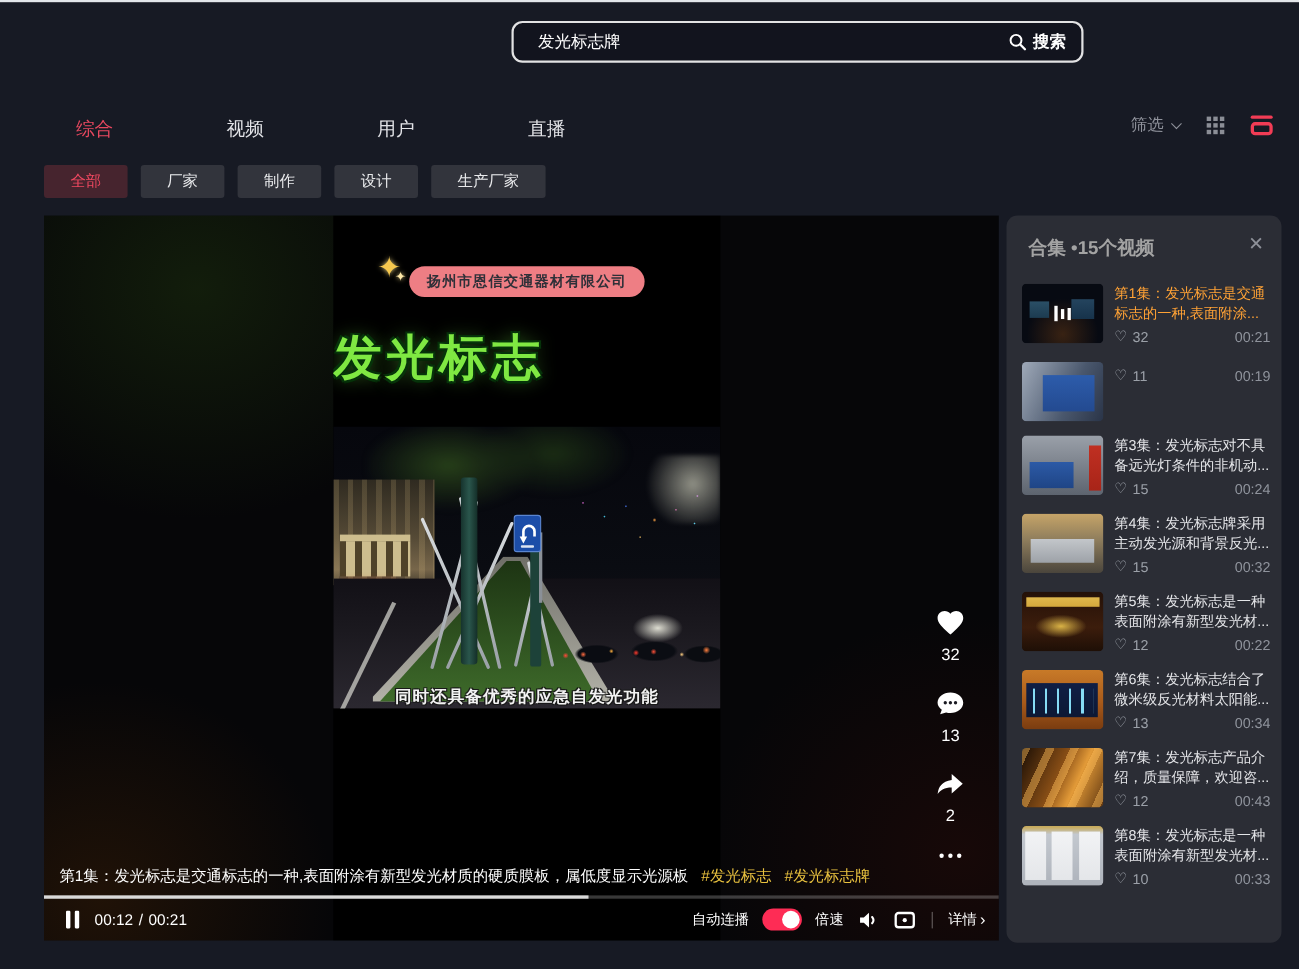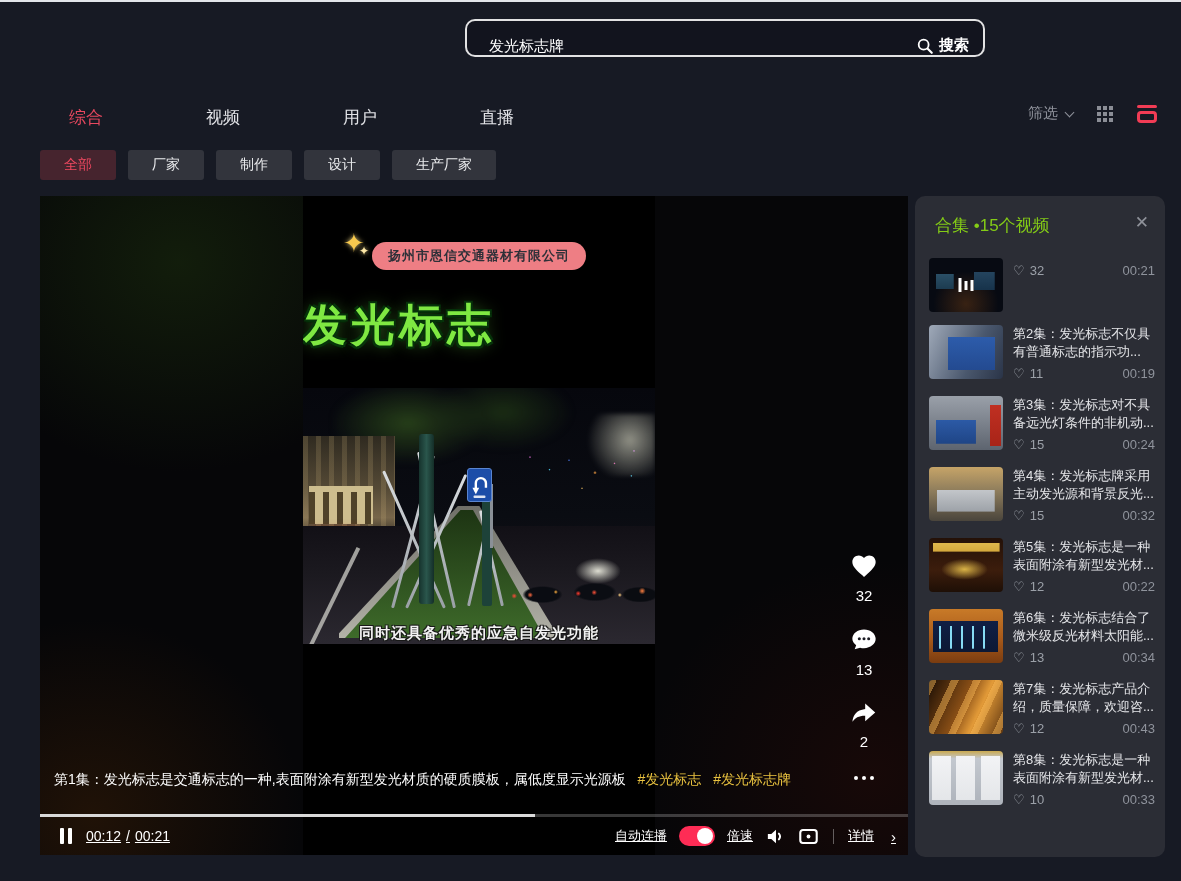--- a/index.html
+++ b/index.html
@@ -15,7 +15,7 @@
   .search-bar {
     position:absolute; left:465px; top:19px; width:520px; height:38px;
     border:2px solid rgba(255,255,255,.88); border-radius:10px;
-    background:#12141e; display:flex; align-items:flex-end; padding:0 14px 0 22px;
+    background:#12141e; display:flex; align-items:center; padding:0 14px 0 22px;
   }
   .search-input {
     flex:1; background:transparent; border:none; outline:none;

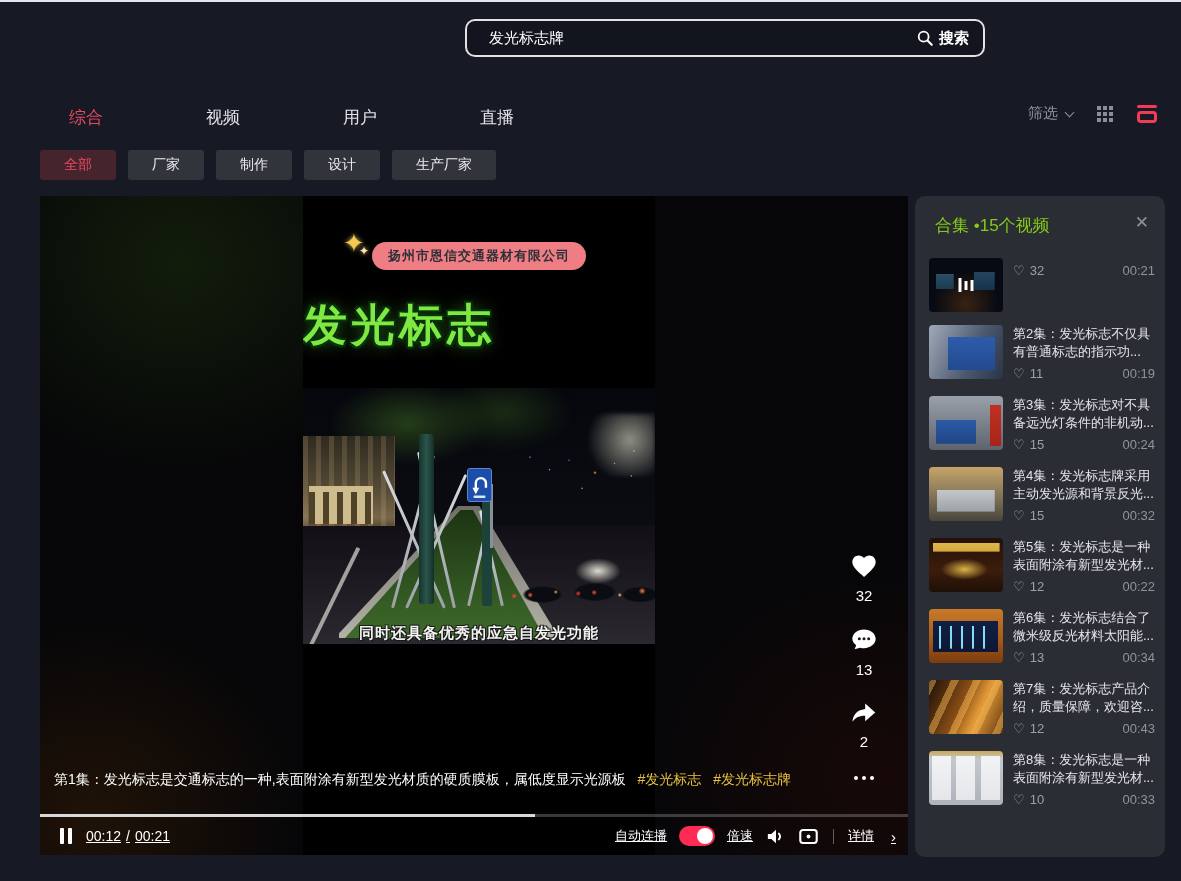--- a/index.html
+++ b/index.html
@@ -170,7 +170,7 @@
   .panel { position:absolute; left:915px; top:196px; width:250px; height:661px;
     background:#2b2d35; border-radius:10px; overflow:hidden; }
   .panel-header { position:relative; height:54px; padding:18px 20px 0; }
-  .panel-title { font-size:17px; font-weight:400; color:#84cc16; }
+  .panel-title { font-size:17px; font-weight:700; color:#a3a3a3; }
   .panel-close { position:absolute; right:16px; top:16px; color:#8e9199; font-size:17px;
     background:none; border:none; cursor:pointer; font-family:inherit; }
   .panel-list { position:absolute; left:14px; right:10px; top:54px; bottom:0; padding-top:8px; overflow:hidden; }

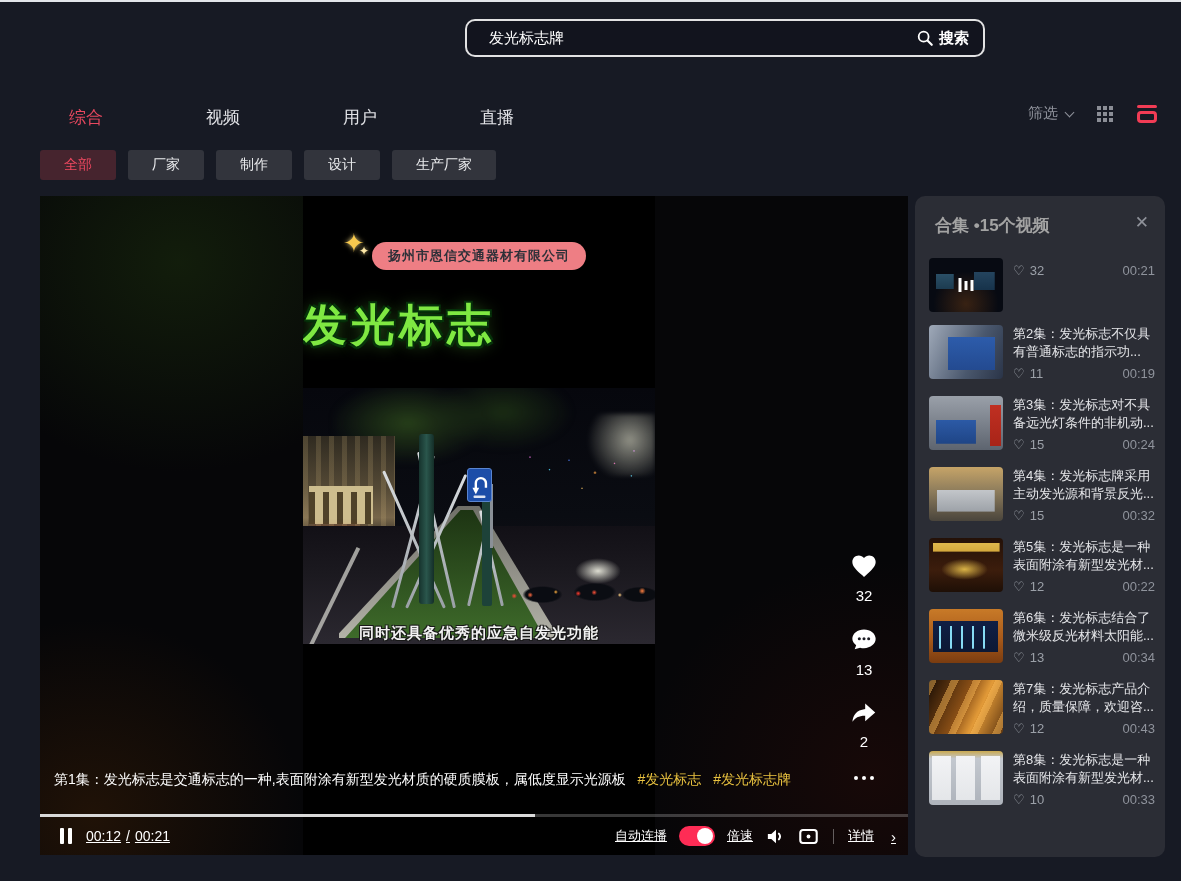--- a/index.html
+++ b/index.html
@@ -406,6 +406,7 @@
         <div class="col-item active">
           <div class="thumb thumb-1"></div>
           <div class="col-item-body">
+            <div class="col-item-title">第1集：发光标志是交通标志的一种,表面附涂...</div>
             <div class="col-item-meta">
               <span class="meta-heart">♡</span>
               <span class="meta-likes">32</span>

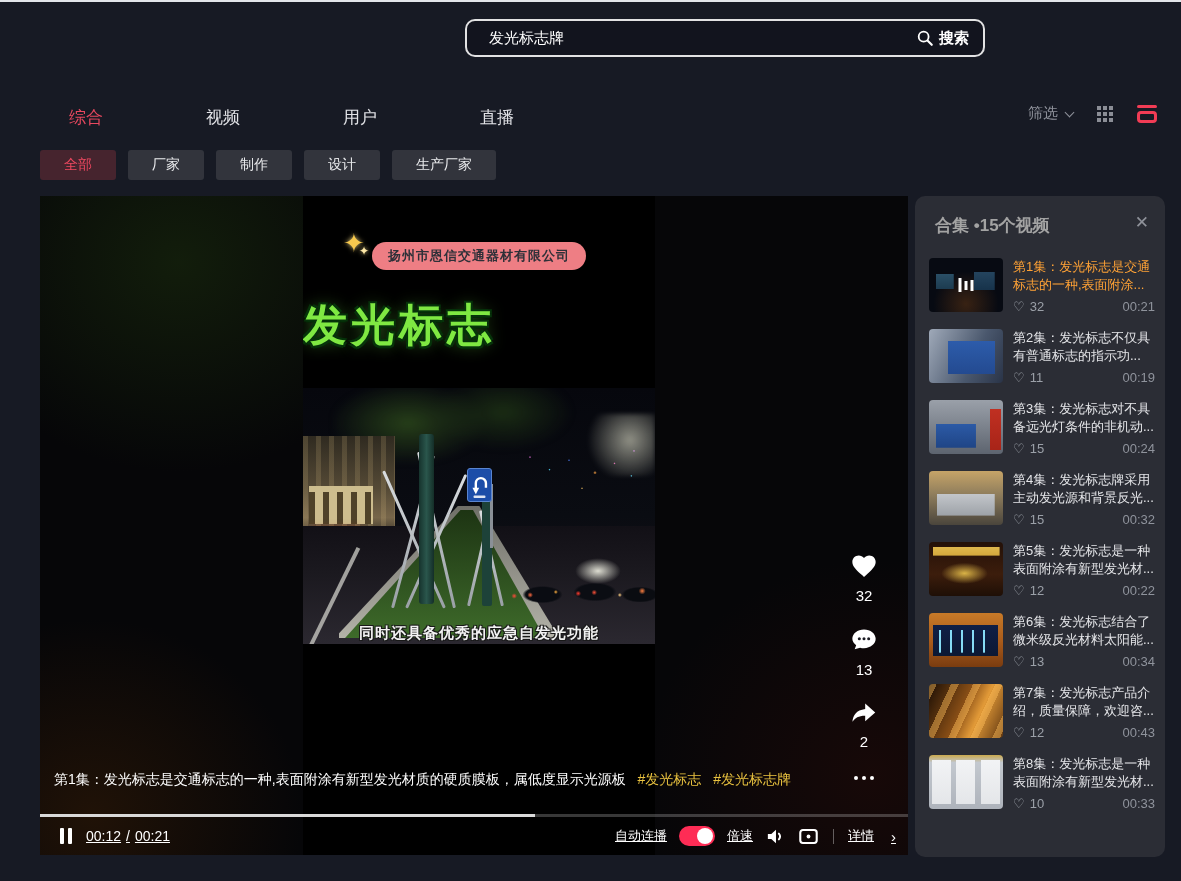--- a/index.html
+++ b/index.html
@@ -418,7 +418,6 @@
         <div class="col-item">
           <div class="thumb thumb-2"></div>
           <div class="col-item-body">
-            <div class="col-item-title">第2集：发光标志不仅具有普通标志的指示功...</div>
             <div class="col-item-meta">
               <span class="meta-heart">♡</span>
               <span class="meta-likes">11</span>

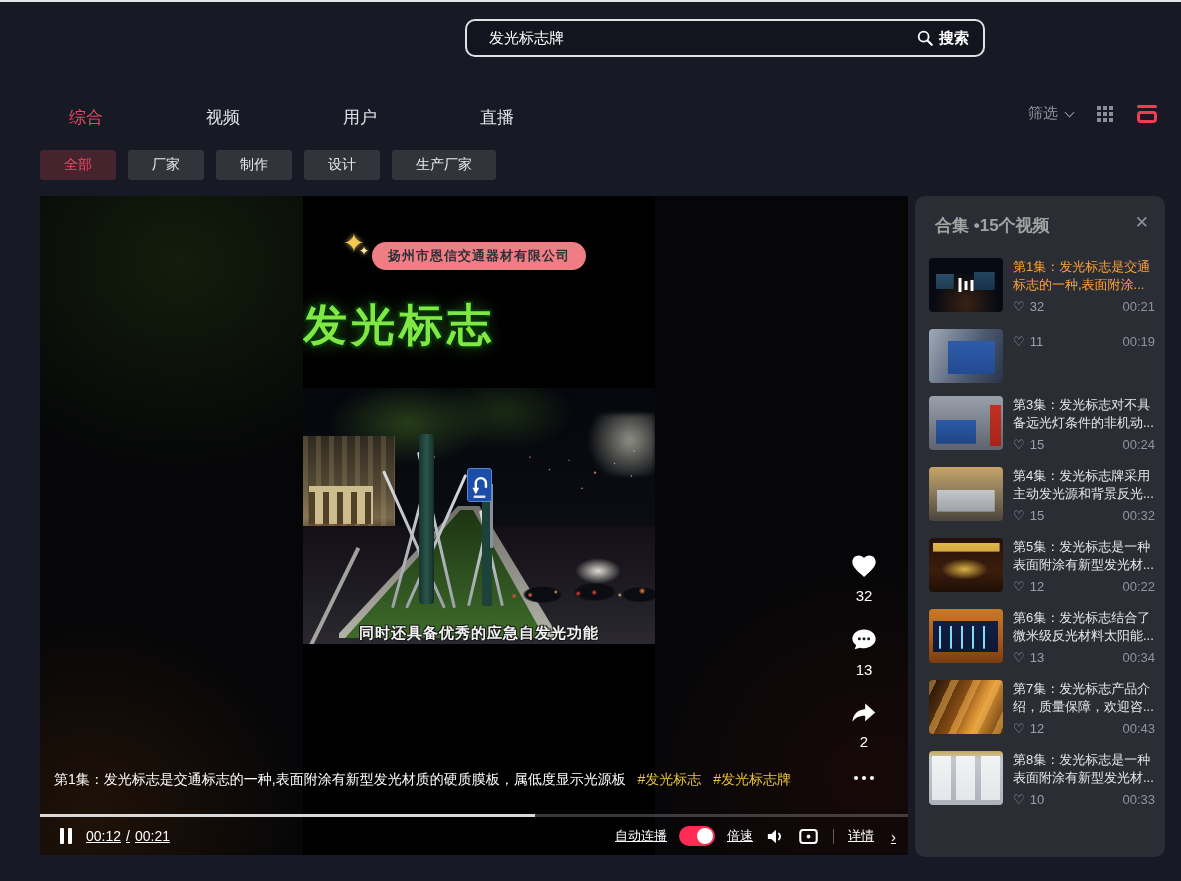--- a/index.html
+++ b/index.html
@@ -137,7 +137,7 @@
       -1px 1px 0 rgba(25,25,25,.95), 1px 1px 0 rgba(25,25,25,.95); }
 
   
-  .p-desc { position:absolute; left:14px; bottom:66px; font-size:14px; color:#fff; white-space:nowrap; }
+  .p-desc { position:absolute; left:14px; bottom:49px; font-size:14px; color:#fff; white-space:nowrap; }
   .p-desc .hashtag { color:#e9c23f; margin-left:8px; cursor:pointer; }
   .p-progress { position:absolute; left:0; right:0; bottom:38px; height:3px;
     background:rgba(255,255,255,.22); cursor:pointer; }

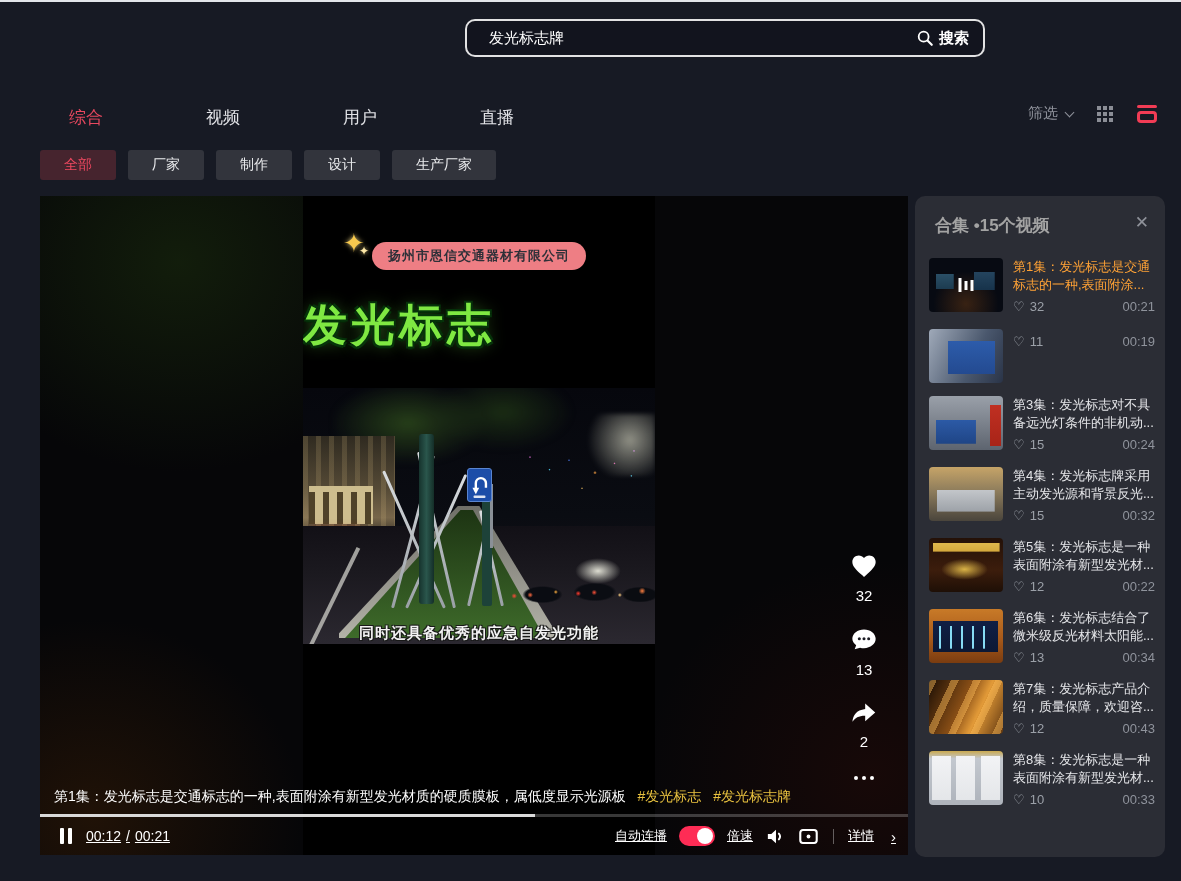--- a/index.html
+++ b/index.html
@@ -143,7 +143,7 @@
     background:rgba(255,255,255,.22); cursor:pointer; }
   .p-progress-fill { height:100%; background:#d9d9d9; }
   .p-controls { position:absolute; left:0; right:0; bottom:0; height:38px;
-    display:flex; align-items:center; padding:0 12px 0 20px; color:#fff;text-decoration:underline; }
+    display:flex; align-items:center; padding:0 12px 0 20px; color:#fff; }
   .pp-btn { display:flex; gap:4px; cursor:pointer; margin-right:14px; }
   .pp-bar { width:4px; height:16px; background:#fff; border-radius:1px; }
   .p-time { font-size:14px; color:#fff; display:flex; gap:5px; }

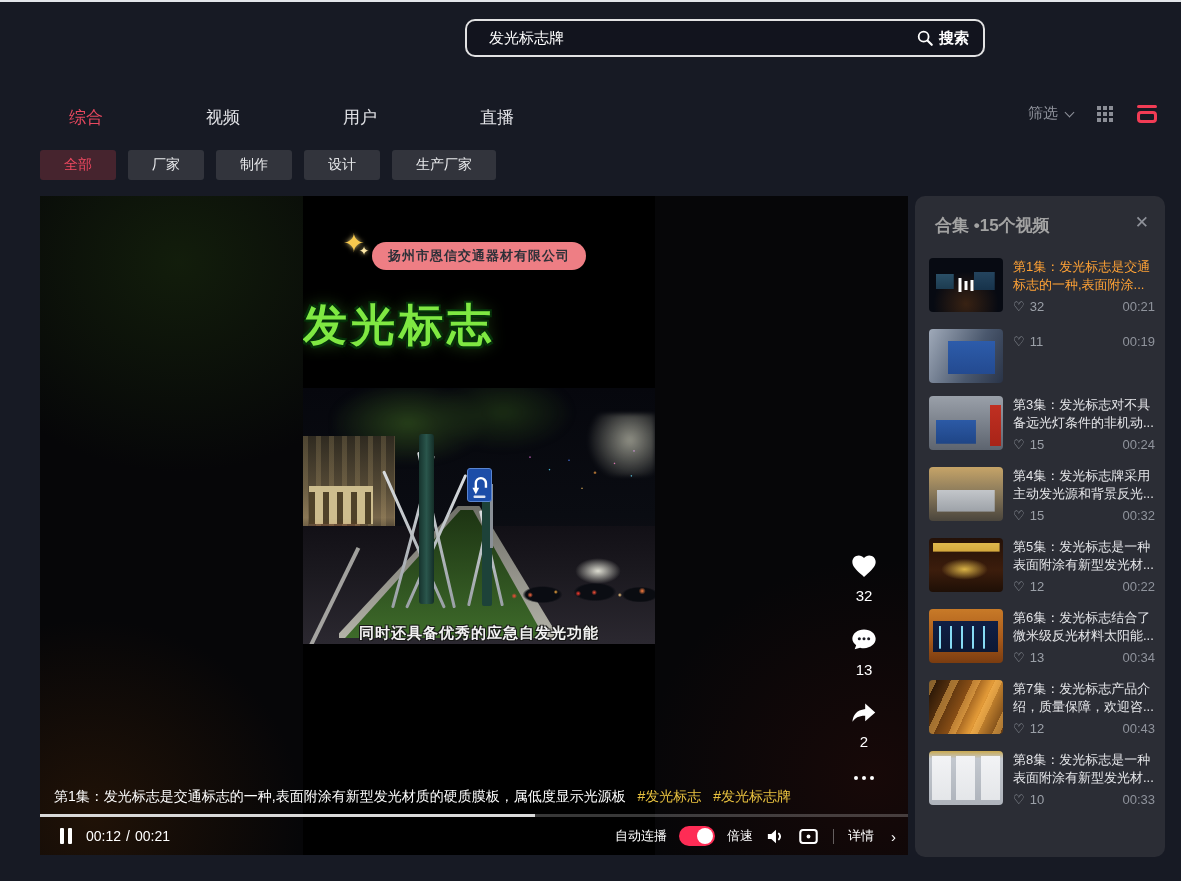--- a/index.html
+++ b/index.html
@@ -156,7 +156,7 @@
   .toggle.on .knob { left:auto; right:2px; }
   .ctl-icon { display:flex; align-items:center; cursor:pointer; }
   .ctl-divider { width:1px; height:15px; background:rgba(255,255,255,.35); margin:0 2px; }
-  .details-btn { font-size:13px; color:#fff; cursor:pointer; display:flex; align-items:center; gap:17px; }
+  .details-btn { font-size:13px; color:#fff; cursor:pointer; display:flex; align-items:center; gap:3px; }
   .details-btn .arr { font-size:15px; }
 
   .p-actions { position:absolute; right:22px; top:356px; width:44px;

